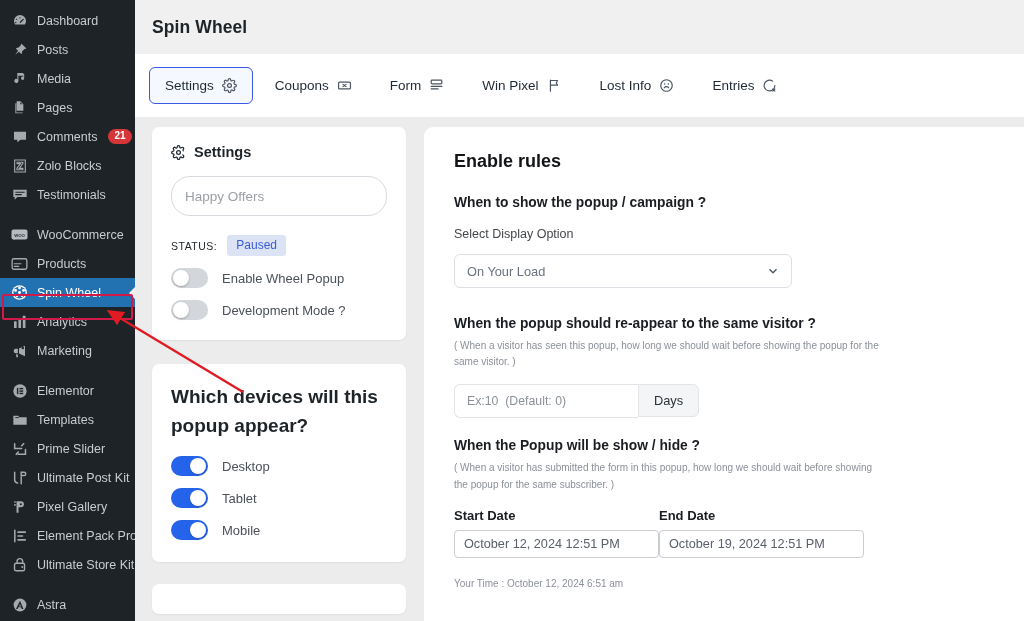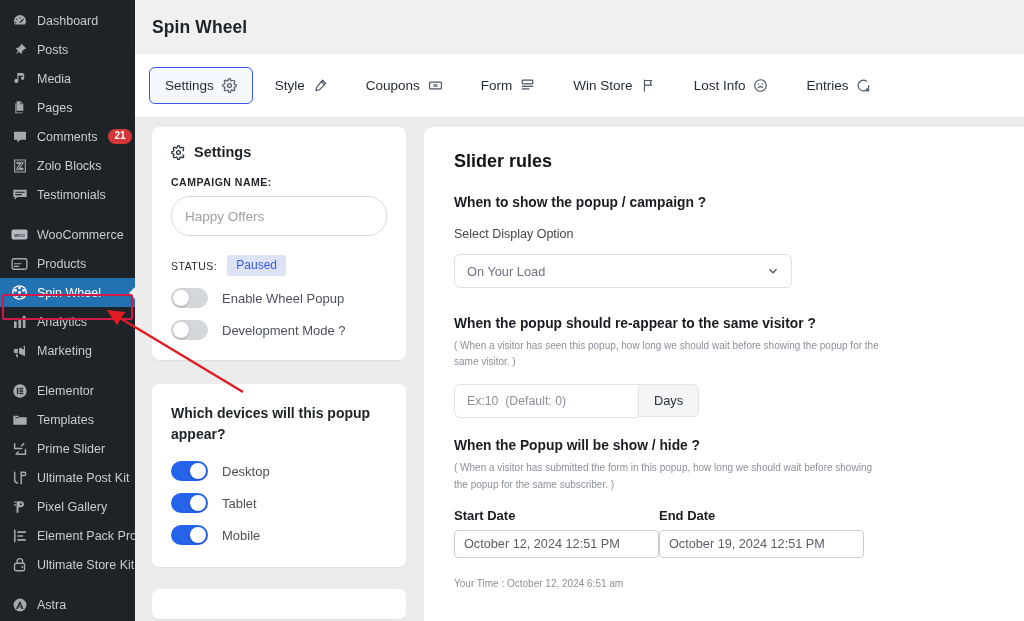--- a/index.html
+++ b/index.html
@@ -460,15 +460,6 @@
             <svg width="15" height="15" viewBox="0 0 24 24" fill="none" stroke="currentColor" stroke-width="1.9" stroke-linecap="round" stroke-linejoin="round">
               <circle cx="12" cy="12" r="3.1"></circle>
               <path d="M19.4 15a1.65 1.65 0 0 0 .33 1.82l.06.06a2 2 0 1 1-2.83 2.83l-.06-.06a1.65 1.65 0 0 0-1.82-.33 1.65 1.65 0 0 0-1 1.51V21a2 2 0 1 1-4 0v-.09A1.65 1.65 0 0 0 9 19.4a1.65 1.65 0 0 0-1.82.33l-.06.06a2 2 0 1 1-2.83-2.83l.06-.06A1.65 1.65 0 0 0 4.6 15a1.65 1.65 0 0 0-1.51-1H3a2 2 0 1 1 0-4h.09A1.65 1.65 0 0 0 4.6 9a1.65 1.65 0 0 0-.33-1.82l-.06-.06a2 2 0 1 1 2.83-2.83l.06.06A1.65 1.65 0 0 0 9 4.6h.09A1.65 1.65 0 0 0 10 3.09V3a2 2 0 1 1 4 0v.09a1.65 1.65 0 0 0 1 1.51 1.65 1.65 0 0 0 1.82-.33l.06-.06a2 2 0 1 1 2.83 2.83l-.06.06A1.65 1.65 0 0 0 19.4 9v.09a1.65 1.65 0 0 0 1.51 1H21a2 2 0 1 1 0 4h-.09a1.65 1.65 0 0 0-1.51 1z"></path>
-            </svg>
-          </span>
-        </div>
-        <div class="tab">
-          <span>Style</span>
-          <span class="ticon">
-            <svg width="15" height="15" viewBox="0 0 24 24" fill="none" stroke="currentColor" stroke-width="1.9" stroke-linecap="round" stroke-linejoin="round">
-              <path d="M15.3 3.6 20.4 8.7 11 18.1a4 4 0 0 1-2 1.1l-4.4 1 1-4.4a4 4 0 0 1 1.1-2z"></path>
-              <path d="M13.2 5.7 18.3 10.8"></path>
             </svg>
           </span>
         </div>

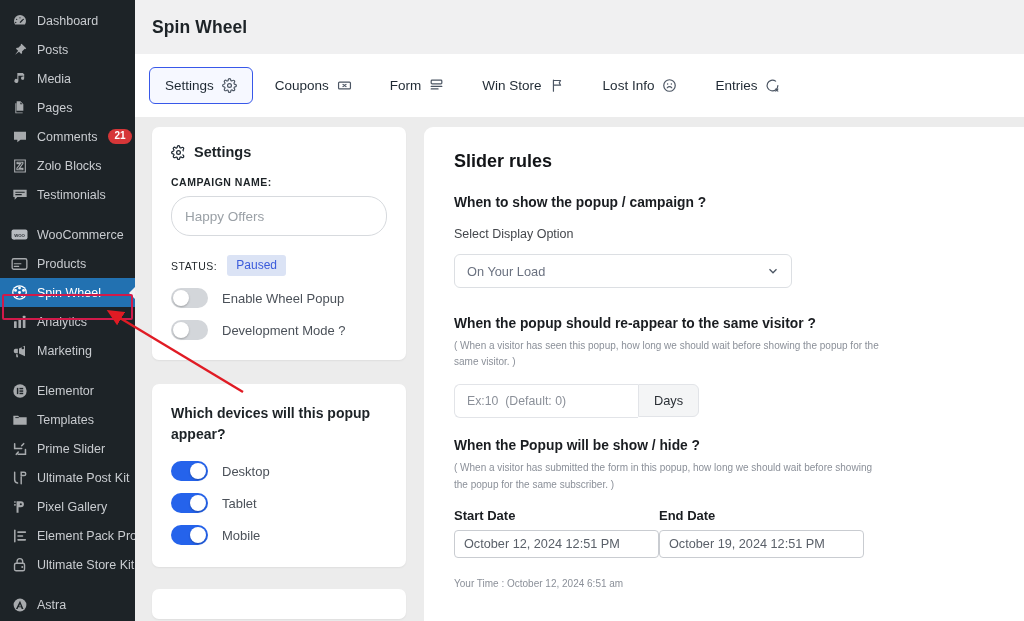--- a/index.html
+++ b/index.html
@@ -482,7 +482,7 @@
           </span>
         </div>
         <div class="tab">
-          <span>Win Store</span>
+          <span>Win Pixel</span>
           <span class="ticon">
             <svg width="15" height="15" viewBox="0 0 24 24" fill="none" stroke="currentColor" stroke-width="1.9" stroke-linecap="round" stroke-linejoin="round">
               <path d="M5.5 21V3.5M5.5 4h11.4l-2.1 3.7 2.1 3.8H5.5"></path>

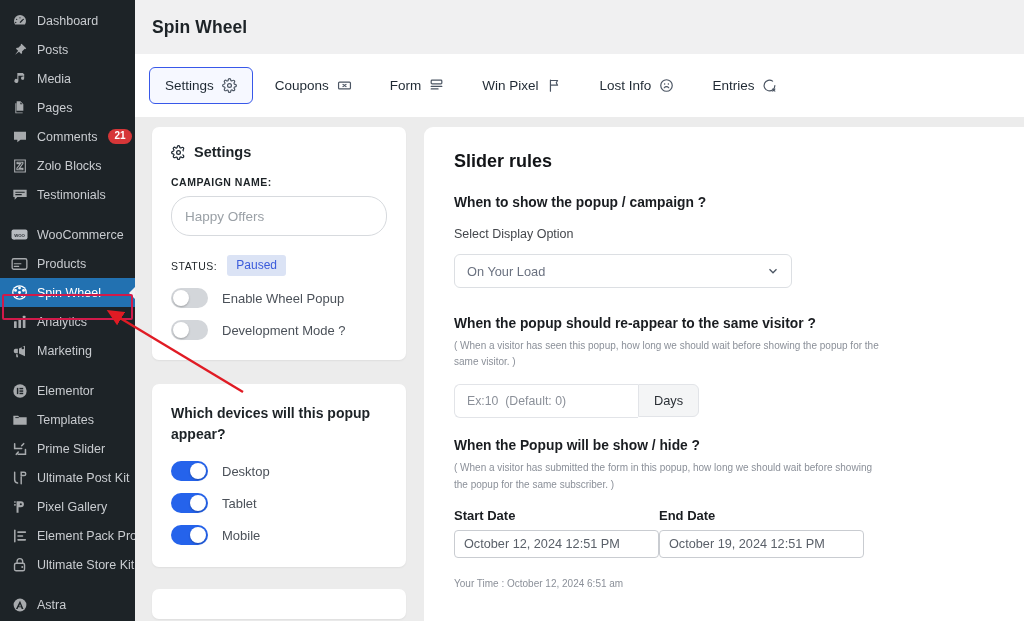--- a/index.html
+++ b/index.html
@@ -577,7 +577,7 @@
       </div>
 
       <div class="col-right">
-        <div class="h-display">Slider rules</div>
+        <div class="h-display">Enable rules</div>
 
         <div class="q-head">When to show the popup / campaign ?</div>
         <div class="sublabel">Select Display Option</div>

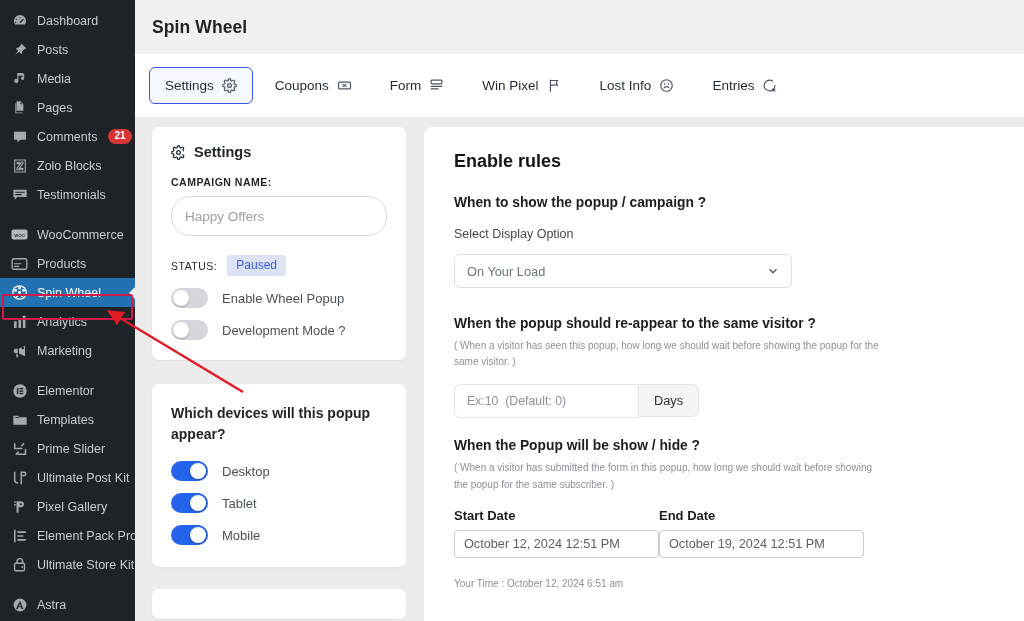--- a/index.html
+++ b/index.html
@@ -525,7 +525,6 @@
             <h3>Settings</h3>
           </div>
 
-          <div class="field-label">CAMPAIGN NAME:</div>
           <input class="text-input" type="text" placeholder="Happy Offers" value="" style="">
 
           <div class="status-row">

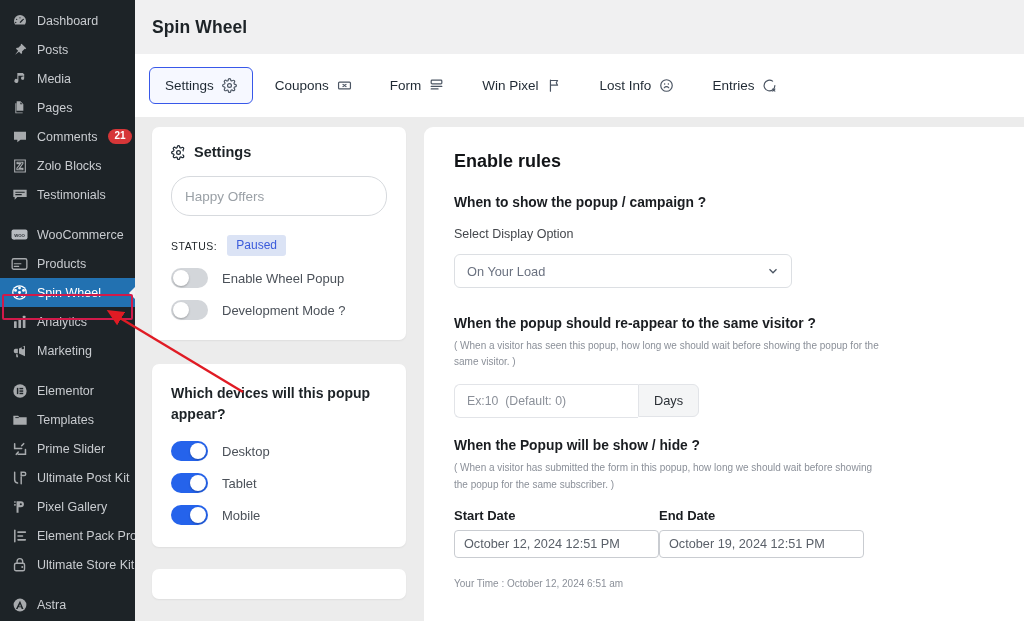--- a/index.html
+++ b/index.html
@@ -170,7 +170,7 @@
   .toggle.on .knob { left: 19px; }
   .toggle-label { font-size: 13px; color: #4b5159; }
 
-  .devices-q { font-size: 14px; font-weight: 700; color: #1d2327; line-height: 1.5; margin-bottom: 16px; }
+  .devices-q { font-size: 19px; font-weight: 700; color: #1d2327; line-height: 1.5; margin-bottom: 16px; }
 
   .col-right {
     flex: 1;

